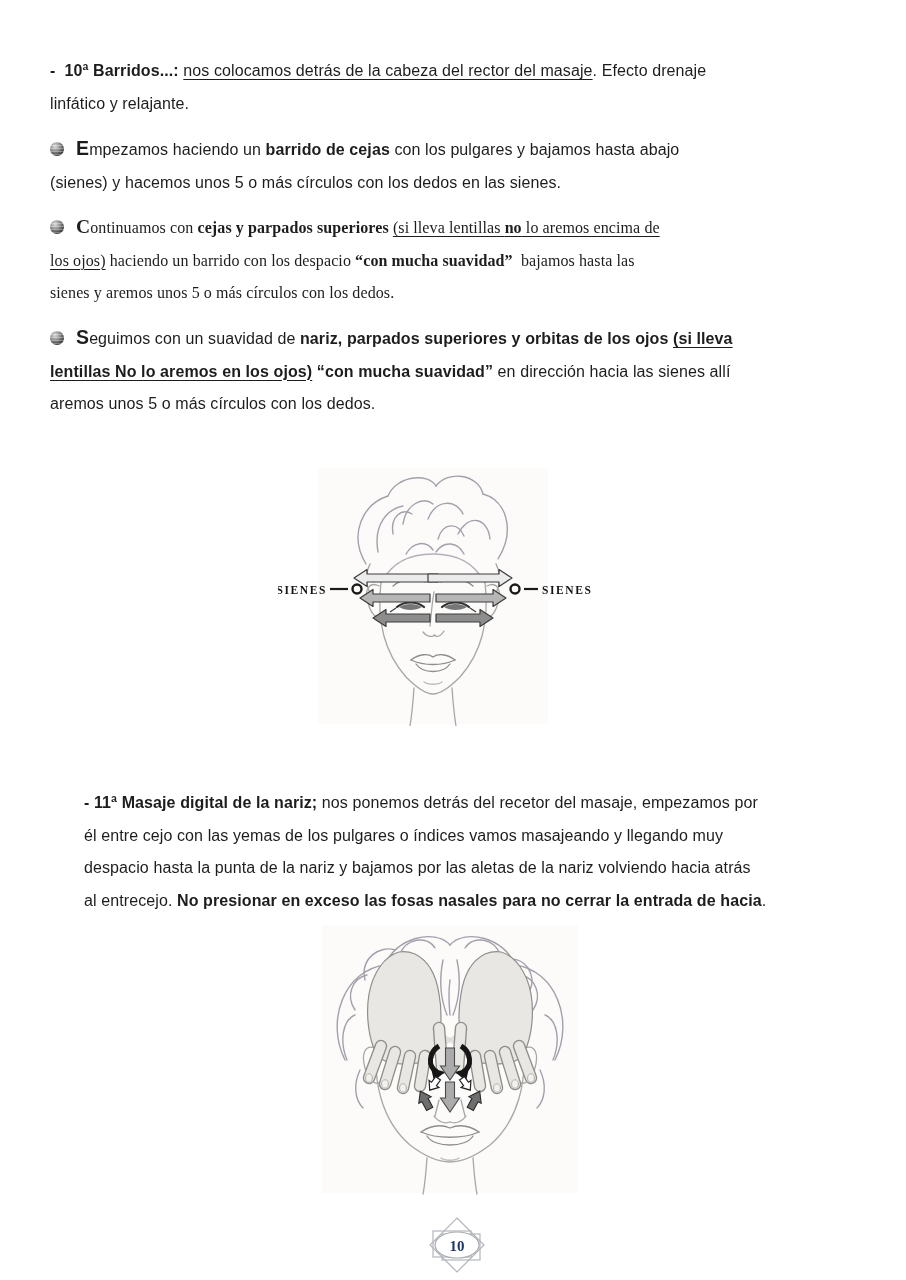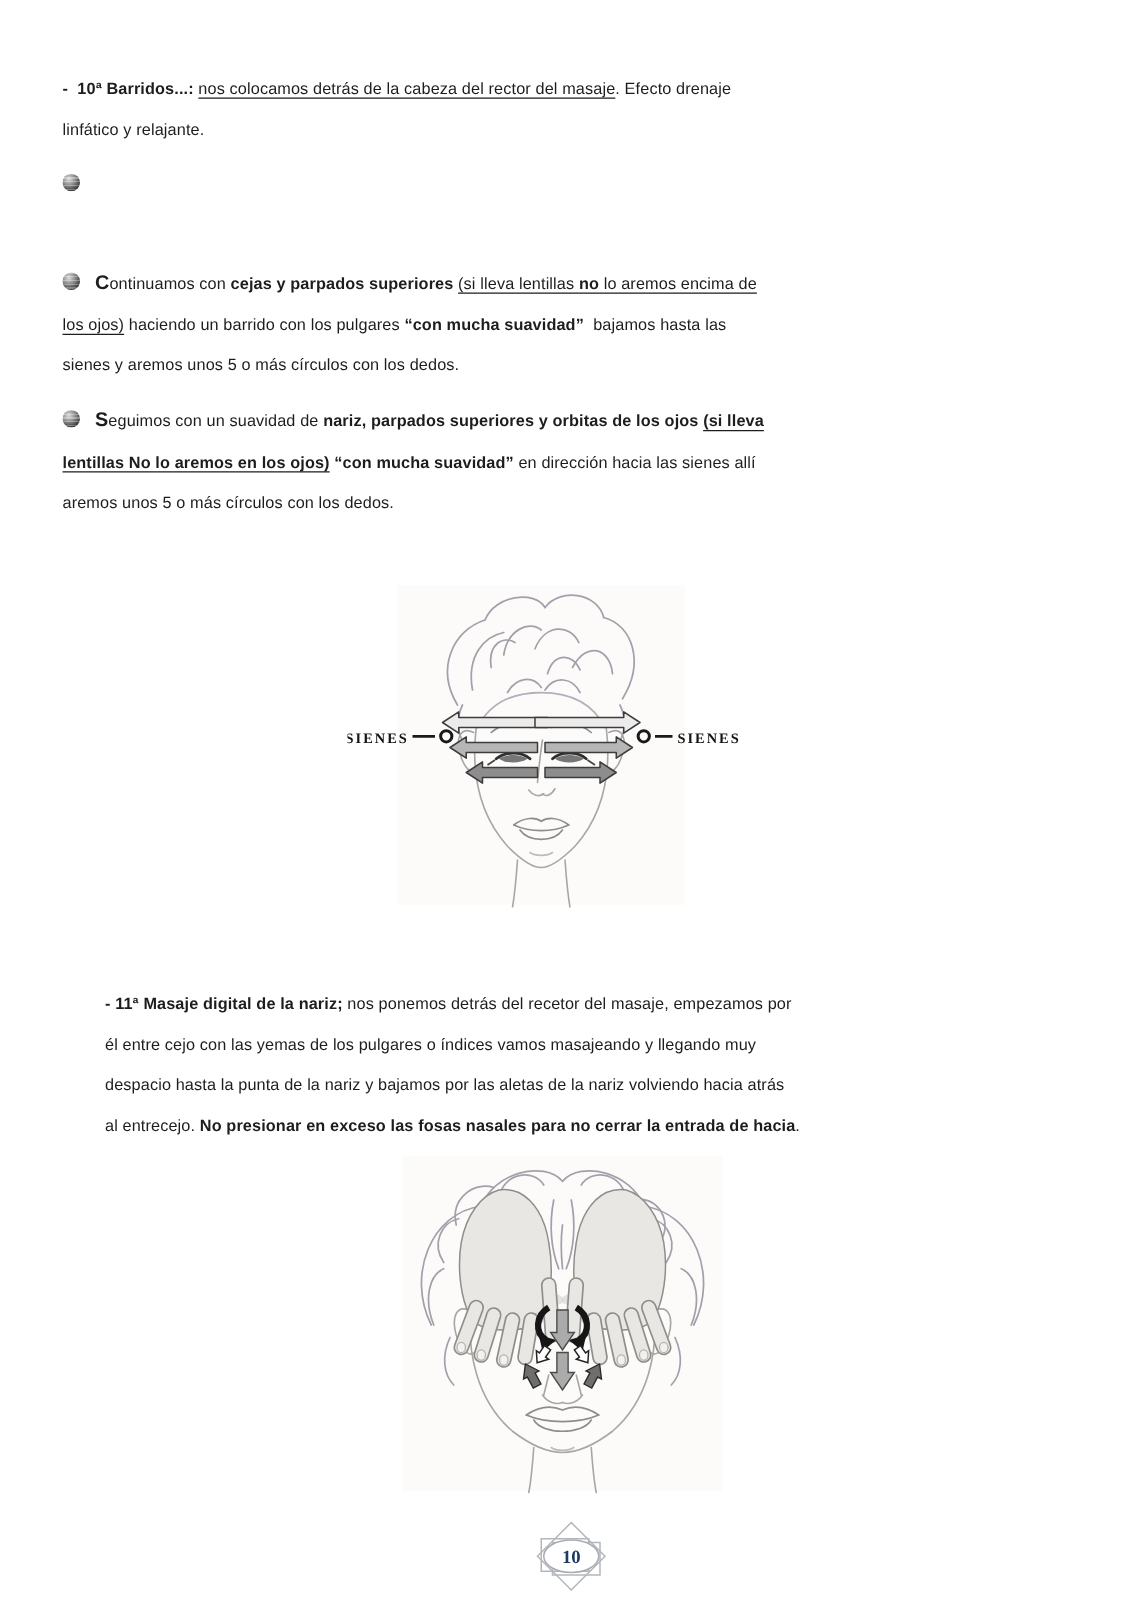--- a/index.html
+++ b/index.html
@@ -16,7 +16,7 @@
     position:absolute;
     left:50px;
     width:850px;
-    font-size:13px;
+    font-size:16px;
     line-height:32.5px;
     white-space:pre-wrap;
     color:#1d1d1d;

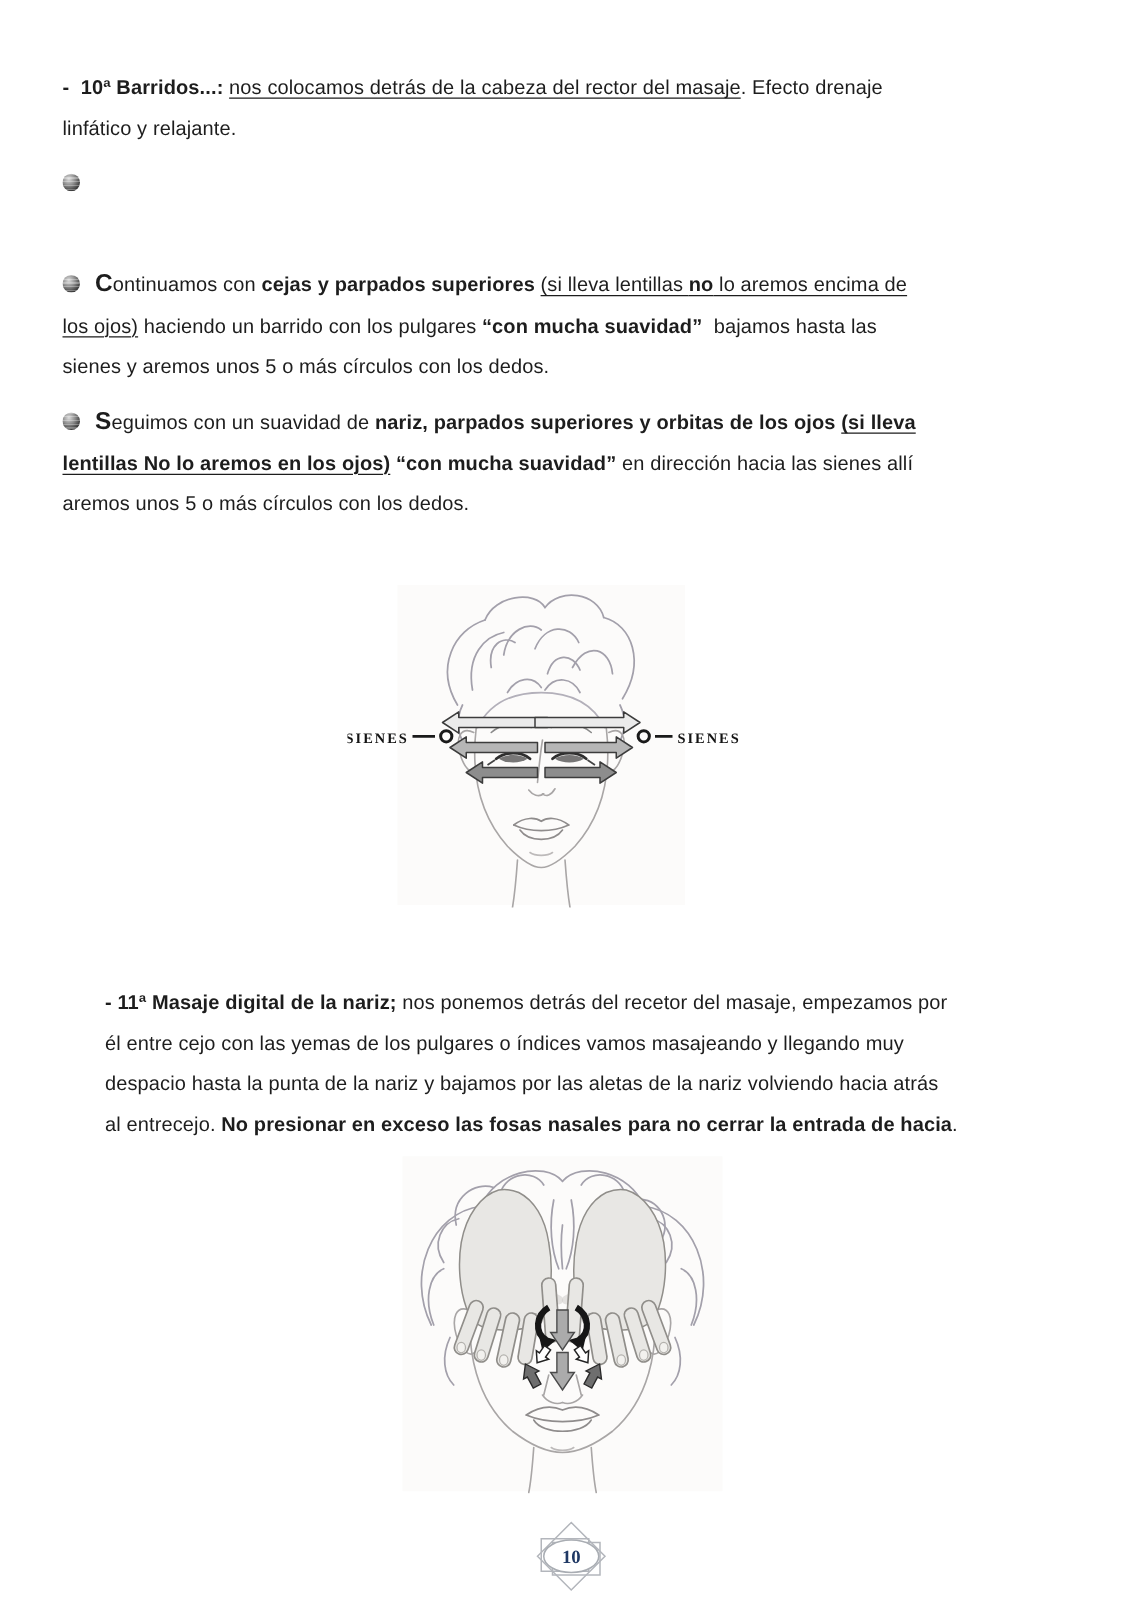--- a/index.html
+++ b/index.html
@@ -64,7 +64,8 @@
   <div class="para" style="top:55px;"><span class="run-bold">-  10ª Barridos...: </span><span class="run-underline">nos colocamos detrás de la cabeza del rector del masaje</span><span>. Efecto drenaje
 linfático y relajante.</span></div>
 
-  <div class="para" style="top:132px;"><span class="bullet-sphere"></span></div>
+  <div class="para" style="top:132px;"><span class="bullet-sphere"></span><span><span class="run-bold run-lead">E</span><span>mpezamos haciendo un </span><span class="run-bold">barrido de cejas</span><span> con los pulgares y bajamos hasta abajo
+(sienes) y hacemos unos 5 o más círculos con los dedos en las sienes.</span></span></div>
 
   <div class="para" style="top:211px;"><span class="bullet-sphere"></span><span><span class="run-bold run-lead">C</span><span>ontinuamos con </span><span class="run-bold">cejas y parpados superiores </span><span class="run-underline">(si lleva lentillas </span><span class="run-bold run-underline">no</span><span class="run-underline"> lo aremos encima de
 los ojos)</span><span> haciendo un barrido con los pulgares </span><span class="run-bold">“con mucha suavidad”</span><span>  bajamos hasta las

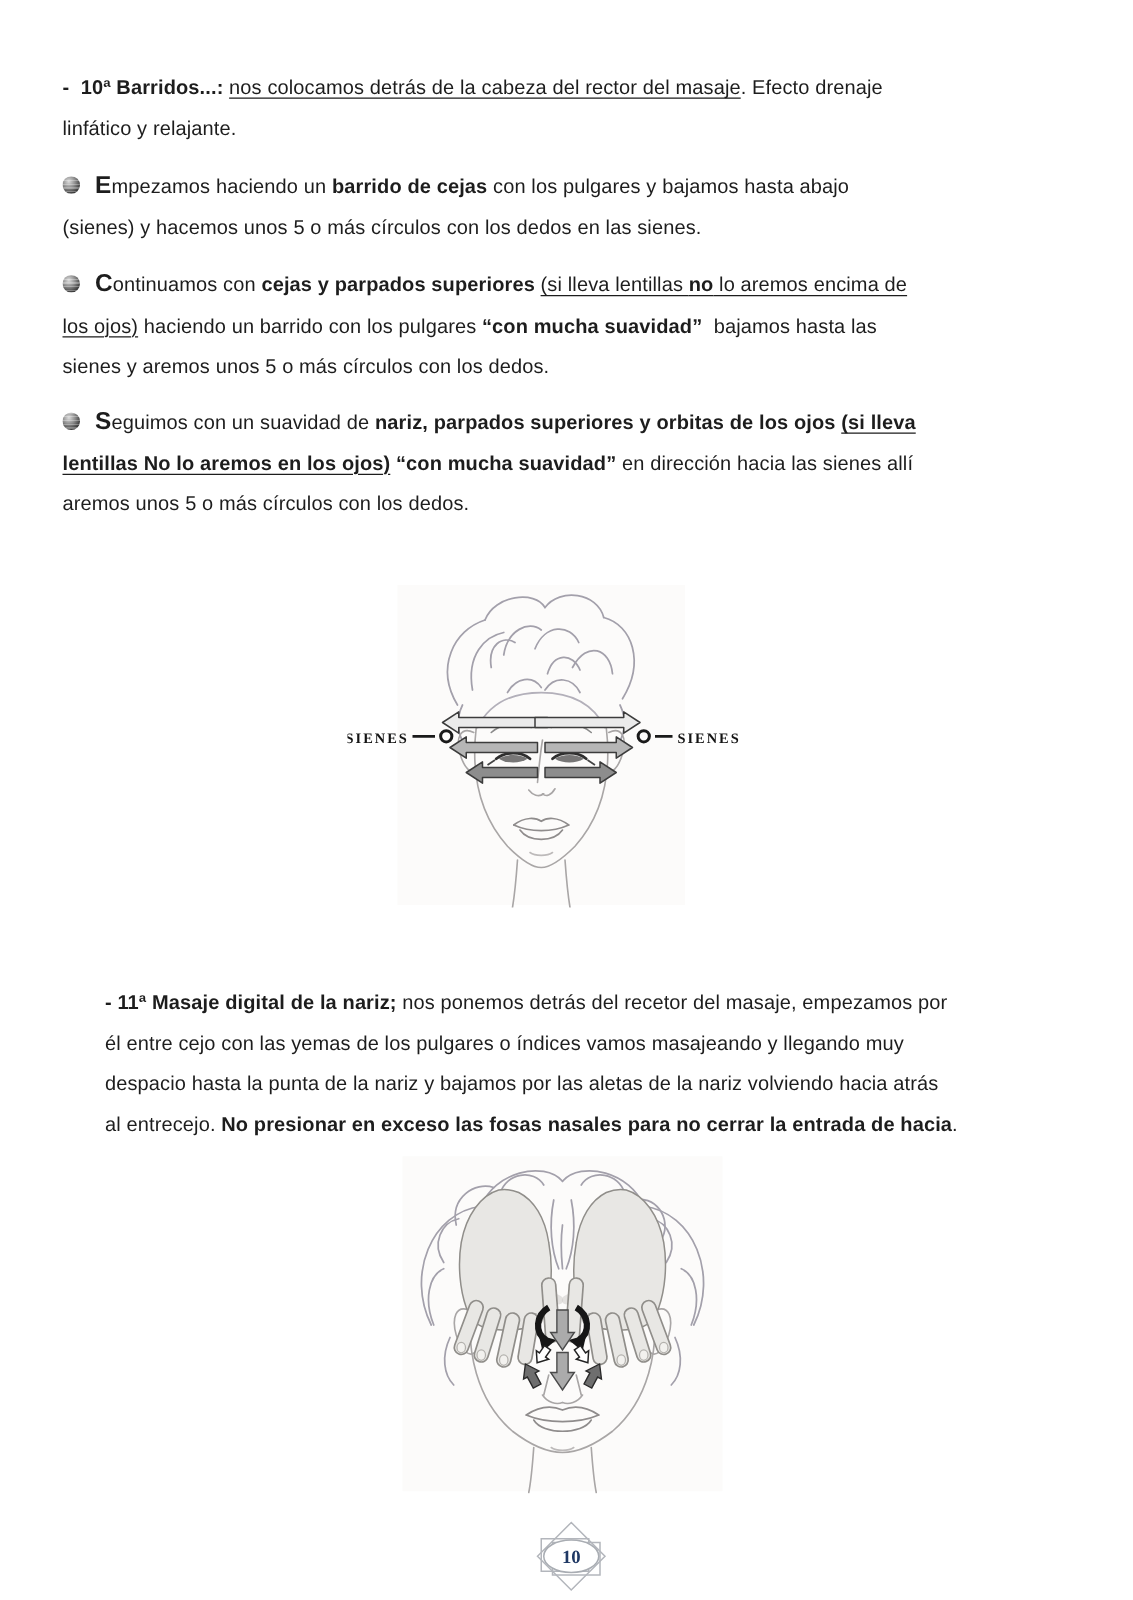--- a/index.html
+++ b/index.html
@@ -67,7 +67,7 @@
   <div class="para" style="top:132px;"><span class="bullet-sphere"></span><span><span class="run-bold run-lead">E</span><span>mpezamos haciendo un </span><span class="run-bold">barrido de cejas</span><span> con los pulgares y bajamos hasta abajo
 (sienes) y hacemos unos 5 o más círculos con los dedos en las sienes.</span></span></div>
 
-  <div class="para" style="top:211px;"><span class="bullet-sphere"></span><span><span class="run-bold run-lead">C</span><span>ontinuamos con </span><span class="run-bold">cejas y parpados superiores </span><span class="run-underline">(si lleva lentillas </span><span class="run-bold run-underline">no</span><span class="run-underline"> lo aremos encima de
+  <div class="para" style="top:211px;font-family:Liberation Serif, serif;"><span class="bullet-sphere"></span><span><span class="run-bold run-lead">C</span><span>ontinuamos con </span><span class="run-bold">cejas y parpados superiores </span><span class="run-underline">(si lleva lentillas </span><span class="run-bold run-underline">no</span><span class="run-underline"> lo aremos encima de
 los ojos)</span><span> haciendo un barrido con los pulgares </span><span class="run-bold">“con mucha suavidad”</span><span>  bajamos hasta las
 sienes y aremos unos 5 o más círculos con los dedos.</span></span></div>
 

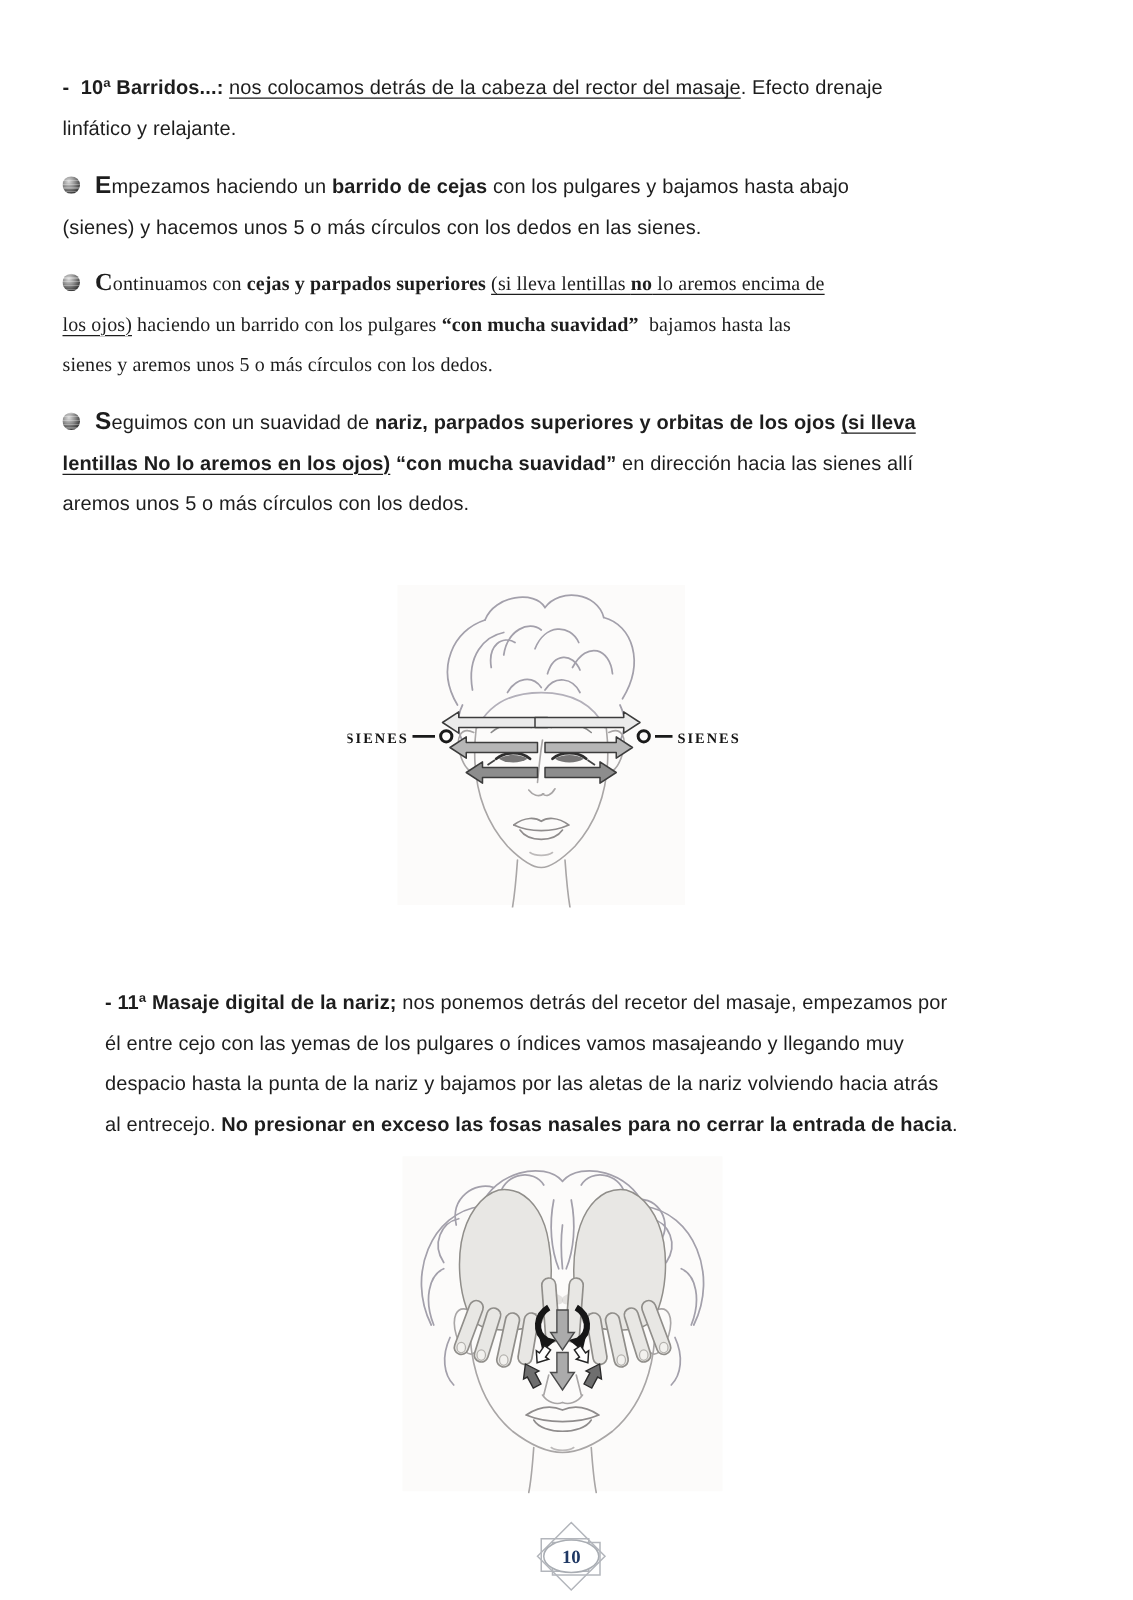--- a/index.html
+++ b/index.html
@@ -68,7 +68,7 @@
 (sienes) y hacemos unos 5 o más círculos con los dedos en las sienes.</span></span></div>
 
   <div class="para" style="top:211px;font-family:Liberation Serif, serif;"><span class="bullet-sphere"></span><span><span class="run-bold run-lead">C</span><span>ontinuamos con </span><span class="run-bold">cejas y parpados superiores </span><span class="run-underline">(si lleva lentillas </span><span class="run-bold run-underline">no</span><span class="run-underline"> lo aremos encima de
-los ojos)</span><span> haciendo un barrido con los pulgares </span><span class="run-bold">“con mucha suavidad”</span><span>  bajamos hasta las
+los ojos)</span><span> haciendo un barrido con los despacio </span><span class="run-bold">“con mucha suavidad”</span><span>  bajamos hasta las
 sienes y aremos unos 5 o más círculos con los dedos.</span></span></div>
 
   <div class="para" style="top:321px;"><span class="bullet-sphere"></span><span><span class="run-bold run-lead">S</span><span>eguimos con un suavidad de </span><span class="run-bold">nariz, parpados superiores y orbitas de los ojos </span><span class="run-bold run-underline">(si lleva

